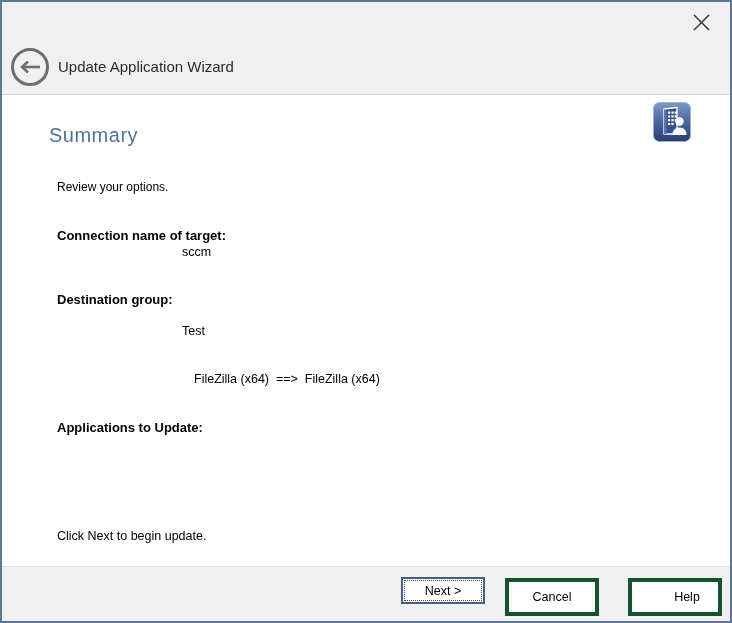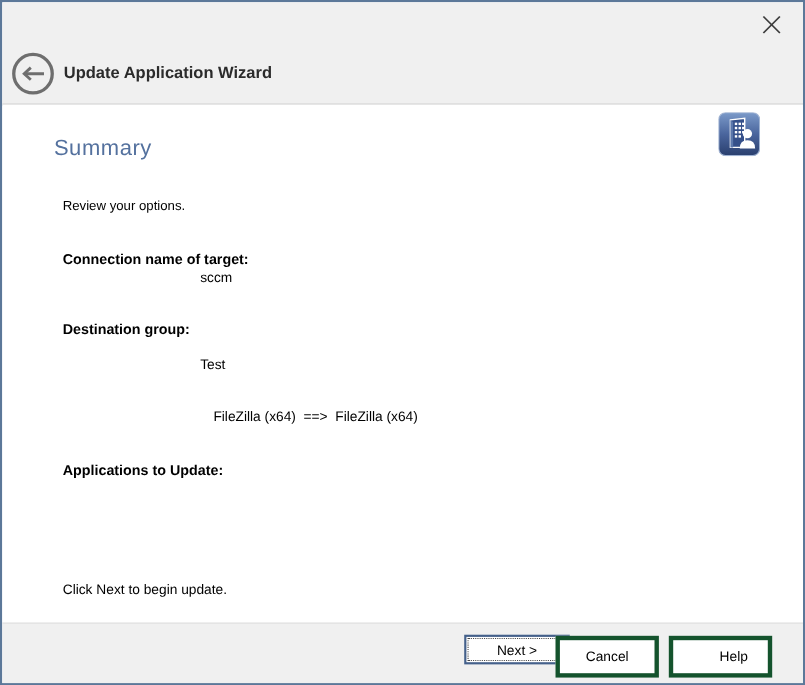--- a/index.html
+++ b/index.html
@@ -22,7 +22,6 @@
     height: 93px;
     background: #f0f0f0;
     border-bottom: 1px solid #d6d6d6;
-    font-weight: bold;
   }
   .close-btn {
     position: absolute;

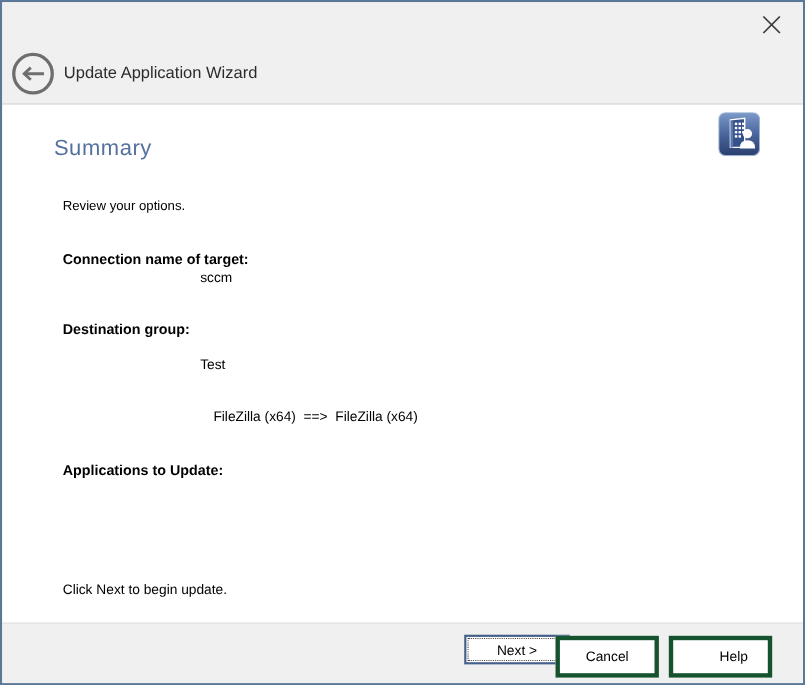--- a/index.html
+++ b/index.html
@@ -126,7 +126,7 @@
     padding: 0;
     cursor: default;
   }
-  .btn-next   { left: 420px; border: 2px solid #44608a; top: 10px; height: 27px; width: 96px; }
+  .btn-next   { left: 399px; border: 2px solid #44608a; top: 10px; height: 27px; width: 84px; }
   .btn-cancel { left: 503px; }
   .btn-help   { left: 606px; padding-left: 24px; }
   .focus-rect {

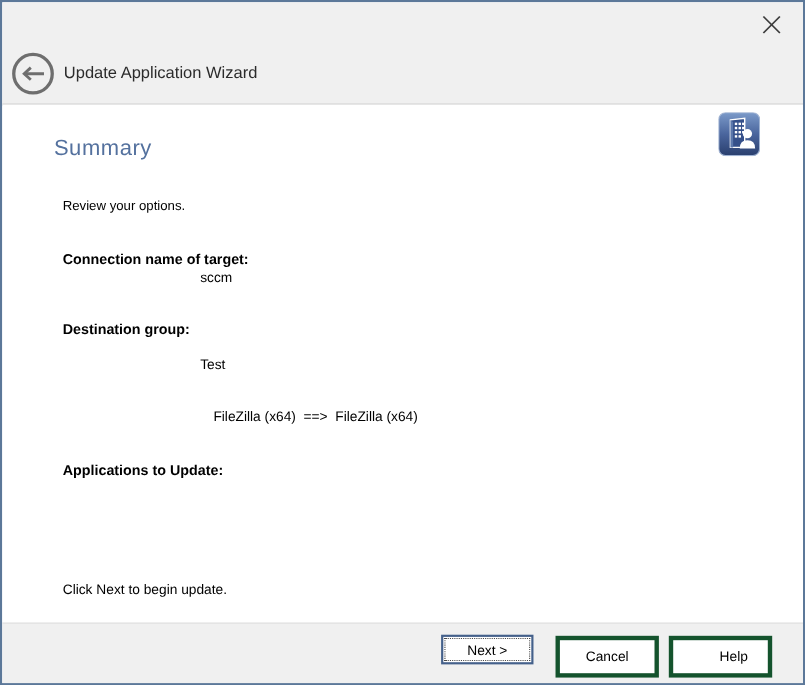--- a/index.html
+++ b/index.html
@@ -128,7 +128,7 @@
   }
   .btn-next   { left: 399px; border: 2px solid #44608a; top: 10px; height: 27px; width: 84px; }
   .btn-cancel { left: 503px; }
-  .btn-help   { left: 606px; padding-left: 24px; }
+  .btn-help   { left: 626px; padding-left: 24px; }
   .focus-rect {
     position: absolute;
     inset: 1px;

